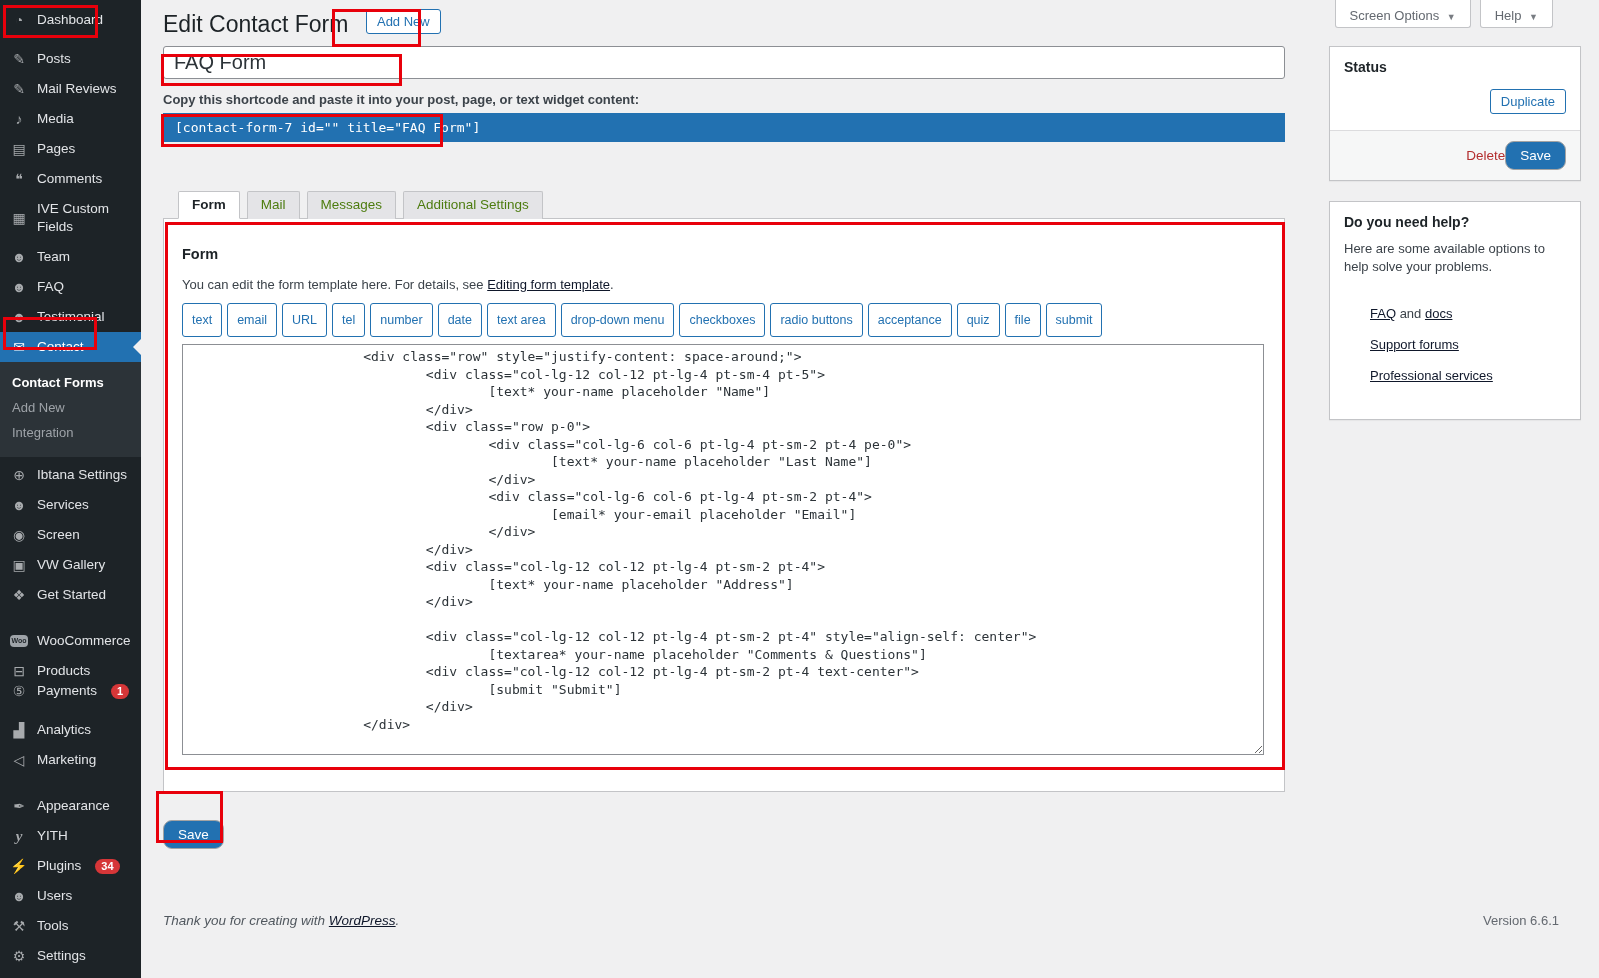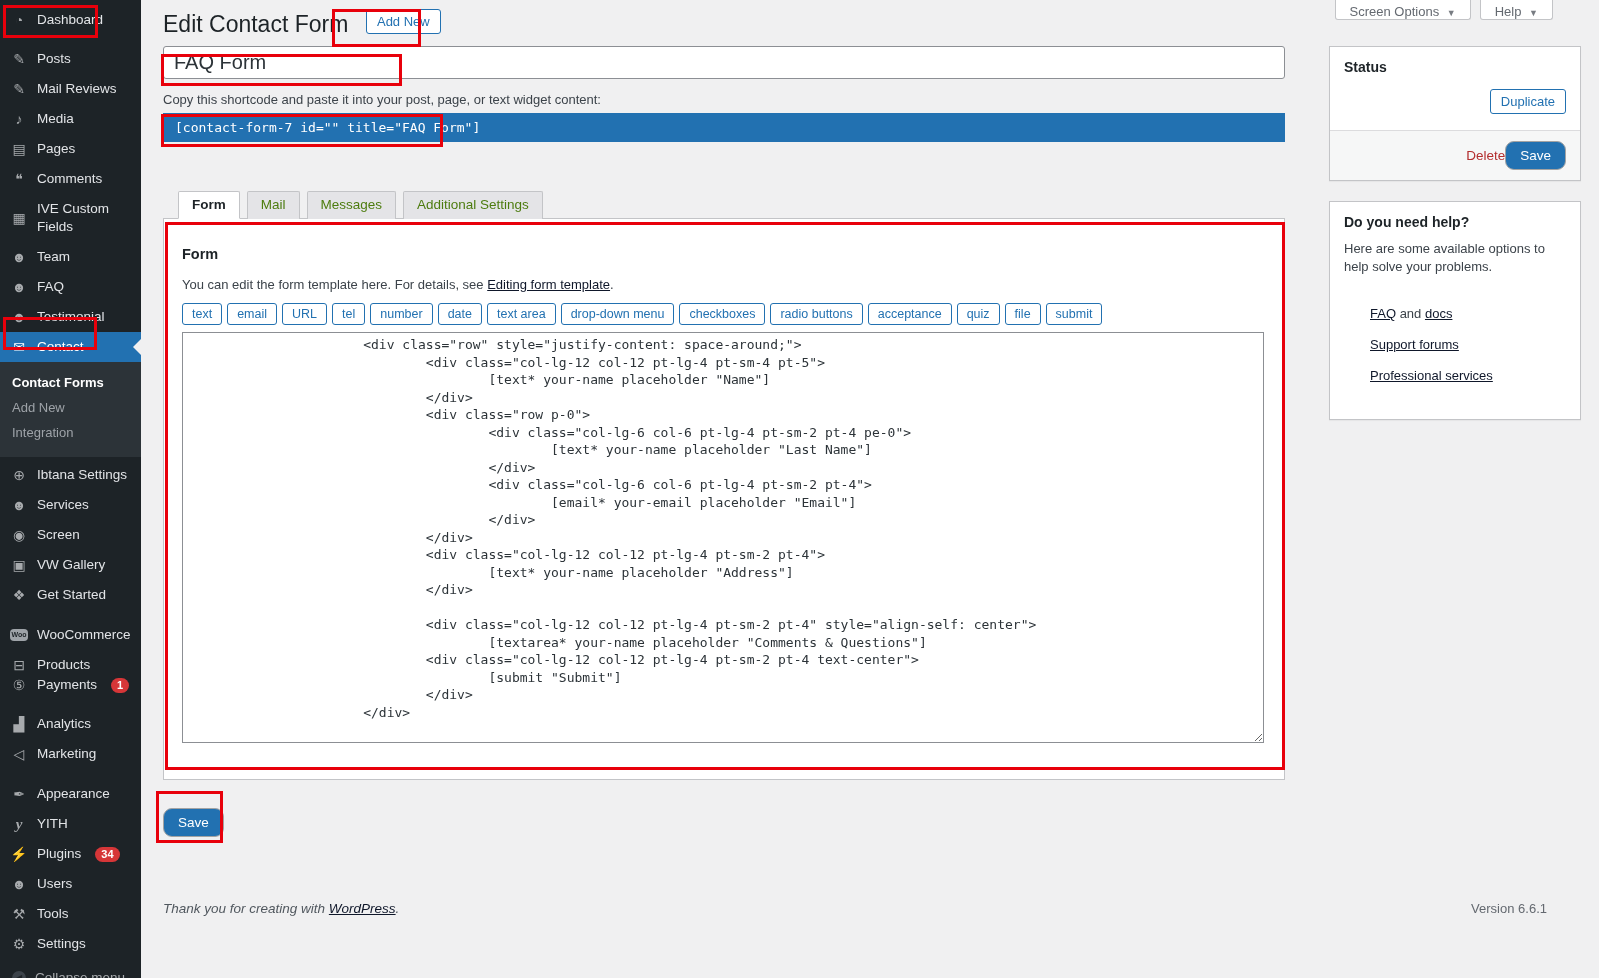--- a/index.html
+++ b/index.html
@@ -38,7 +38,7 @@
 
   .top-tabs { position:absolute; top:0; right:46px; display:flex; gap:9px; z-index:5; }
   .top-tab { background:#fff; border:1px solid #c3c4c7; border-top:none; border-radius:0 0 3px 3px;
-             color:#646970; font-size:13px; padding:3px 14px 0; height:20px; cursor:pointer; }
+             color:#646970; font-size:13px; padding:3px 14px 0; height:28px; cursor:pointer; }
   .top-tab .chev { font-size:9px; color:#787c82; margin-left:4px; }
 
   .page-header { padding-top:9px; height:46px; }

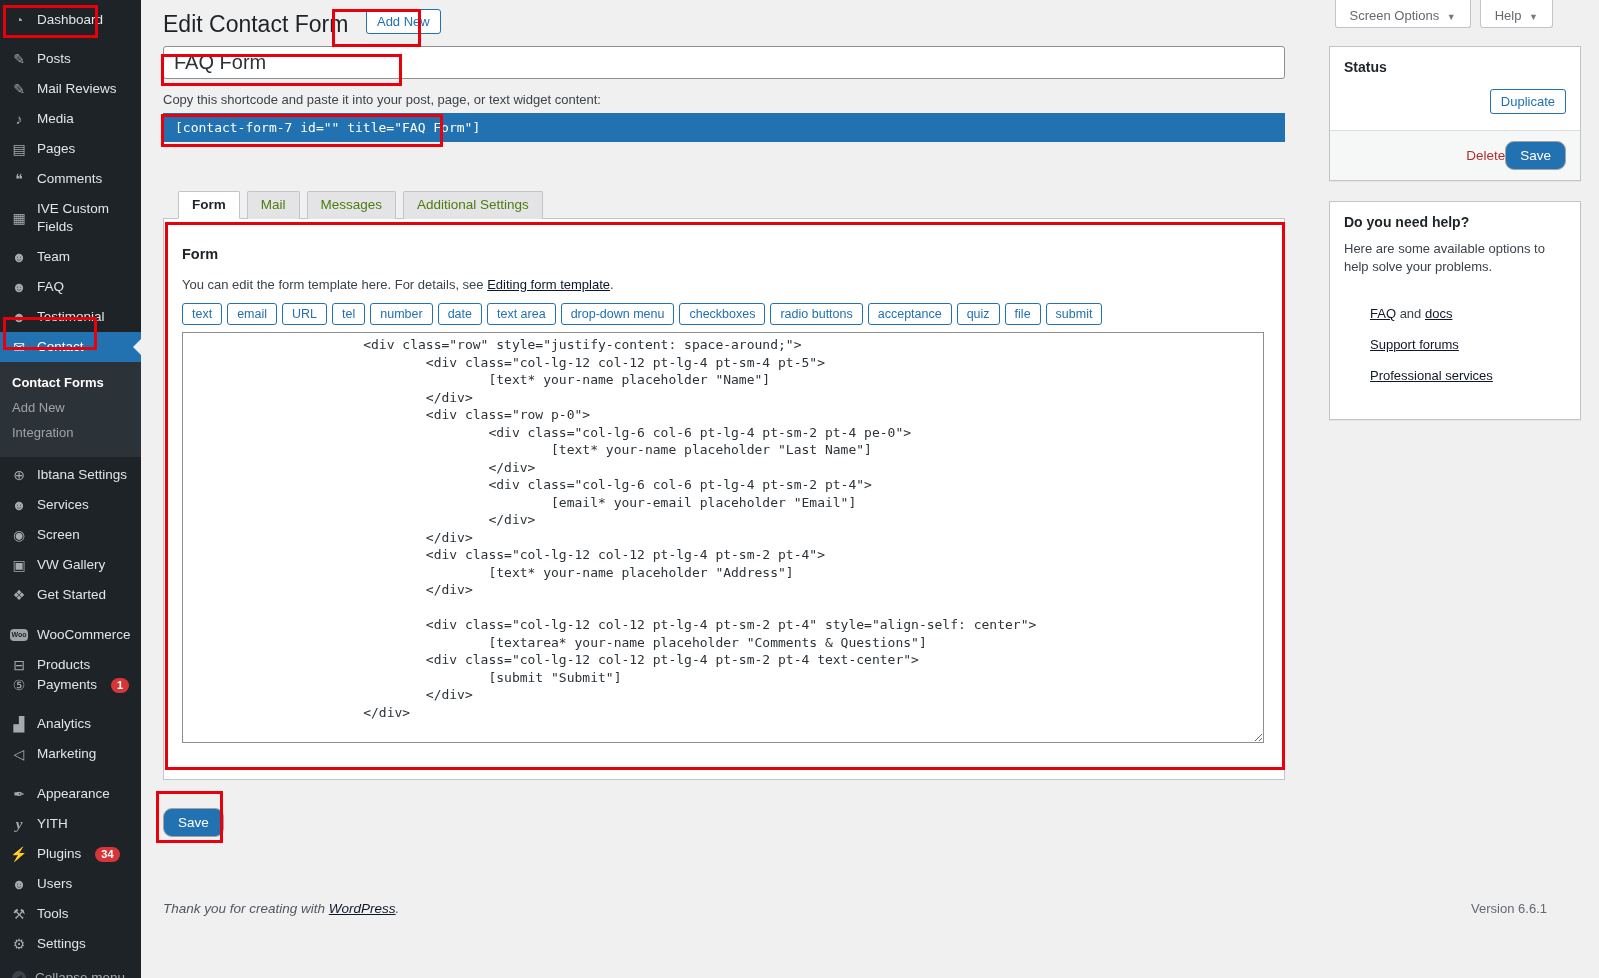--- a/index.html
+++ b/index.html
@@ -53,7 +53,7 @@
 
   .title-input { width:100%; height:33px; border:1px solid #8c8f94; border-radius:3px; background:#fff;
                  font-size:20px; color:#2c3338; padding:2px 10px; font-family:inherit; }
-  .hint { margin:13px 0 6px; font-size:13px; color:#3c434a; }
+  .hint { margin:13px 0 6px; font-size:13px; color:#3c434a;font-weight:bold; }
   .shortcode-bar { height:29px; background:#2271b1; color:#fff; display:flex; align-items:center;
                    padding:0 12px; font-family:"DejaVu Sans Mono", monospace; font-size:13px; }
 

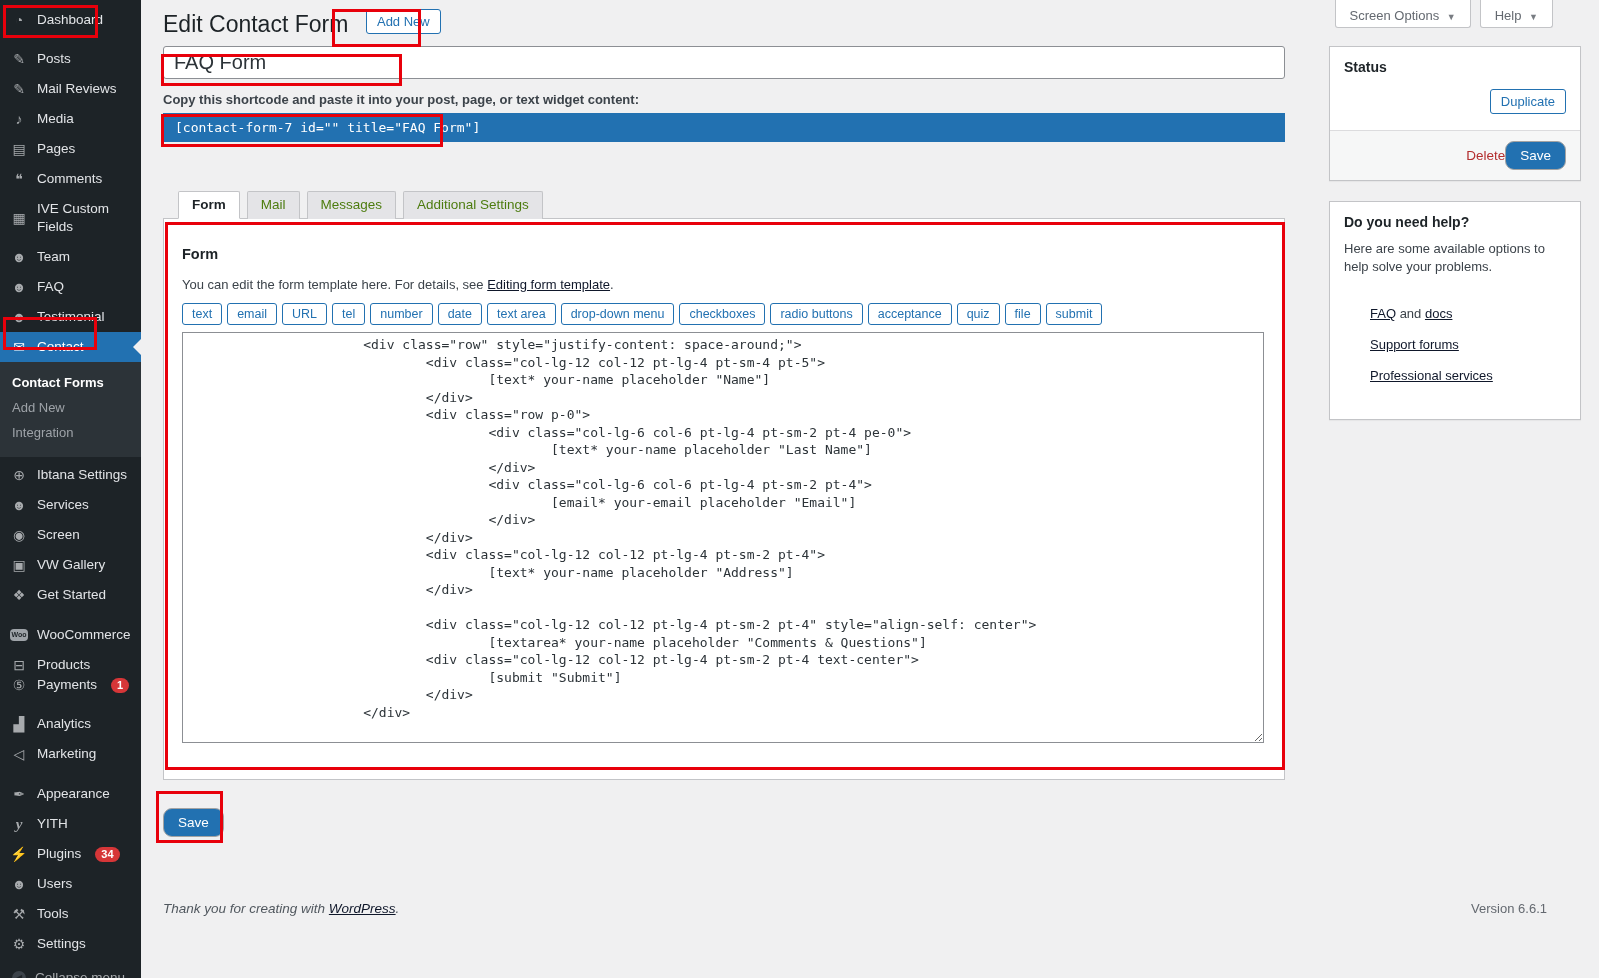--- a/index.html
+++ b/index.html
@@ -69,7 +69,7 @@
   a.blue { color:#0f172a; text-decoration:underline; cursor:pointer; }
   .tag-row { display:flex; flex-wrap:wrap; gap:5px; margin-bottom:7px; }
   .tag-btn { background:#fff; border:1px solid #2271b1; color:#2271b1; border-radius:3px;
-             font-size:12.5px; padding:3px 9px; cursor:pointer; font-family:inherit; }
+             font-size:12.5px; padding:9px 9px; cursor:pointer; font-family:inherit; }
   .code-area { display:block; width:100%; height:411px; border:1px solid #8c8f94; background:#fff;
                font-family:"DejaVu Sans Mono", monospace; font-size:13px; line-height:17.5px; tab-size:8;
                color:#2c3338; padding:3px 8px; resize:vertical; white-space:pre; overflow:auto; }

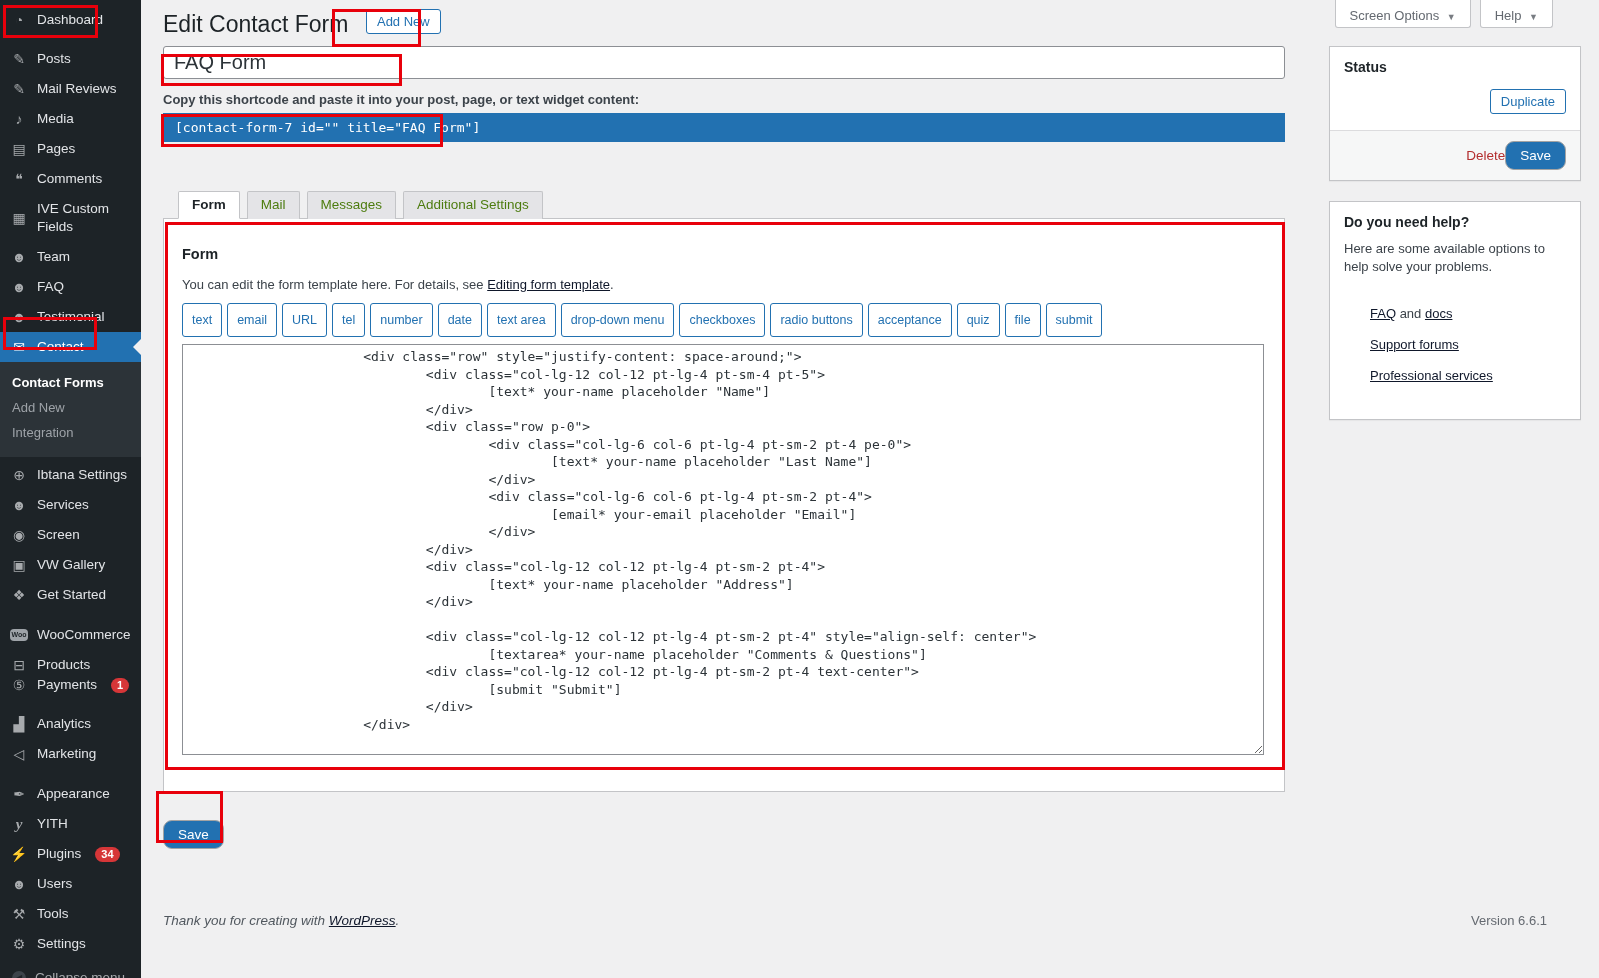--- a/index.html
+++ b/index.html
@@ -20,7 +20,7 @@
   .sb-item .notch { position:absolute; right:0; top:50%; margin-top:-8px; width:0; height:0;
              border-top:8px solid transparent; border-bottom:8px solid transparent; border-right:8px solid #f0f0f1; }
   .sb-gap-sm { margin-top:9px; }
-  .sb-gap { margin-top:10px; }
+  .sb-gap { margin-top:16px; }
   .sb-tight-top { padding-bottom:1px; }
   .sb-tight-bot { padding-top:1px; }
   .submenu { background:#2c3338; padding:8px 0 12px; margin-bottom:3px; }

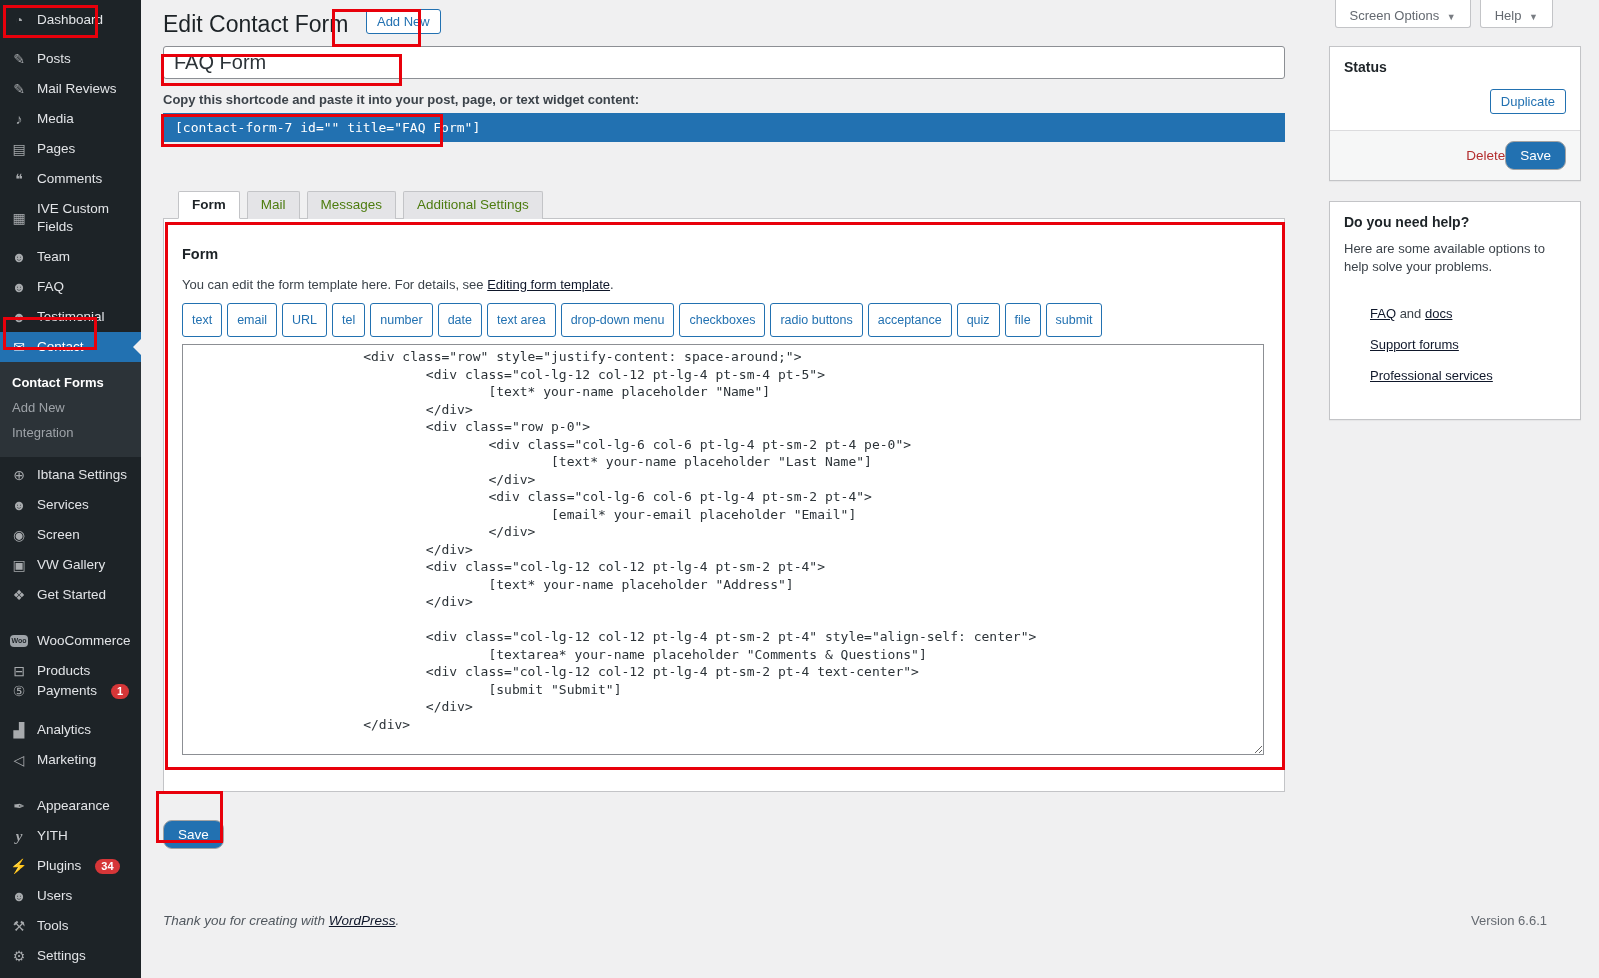--- a/index.html
+++ b/index.html
@@ -91,7 +91,7 @@
   .help-links .row { margin:0 0 16px; font-size:13px; }
 
   
-  .footer-row { display:flex; justify-content:space-between; align-items:center; margin-top:64px; padding-right:52px; }
+  .footer-row { display:flex; justify-content:space-between; align-items:center; margin-top:64px; padding-right:40px; }
   .thanks { font-style:italic; color:#50575e; font-size:13.5px; }
   .version { color:#646970; font-size:13px; }
 

